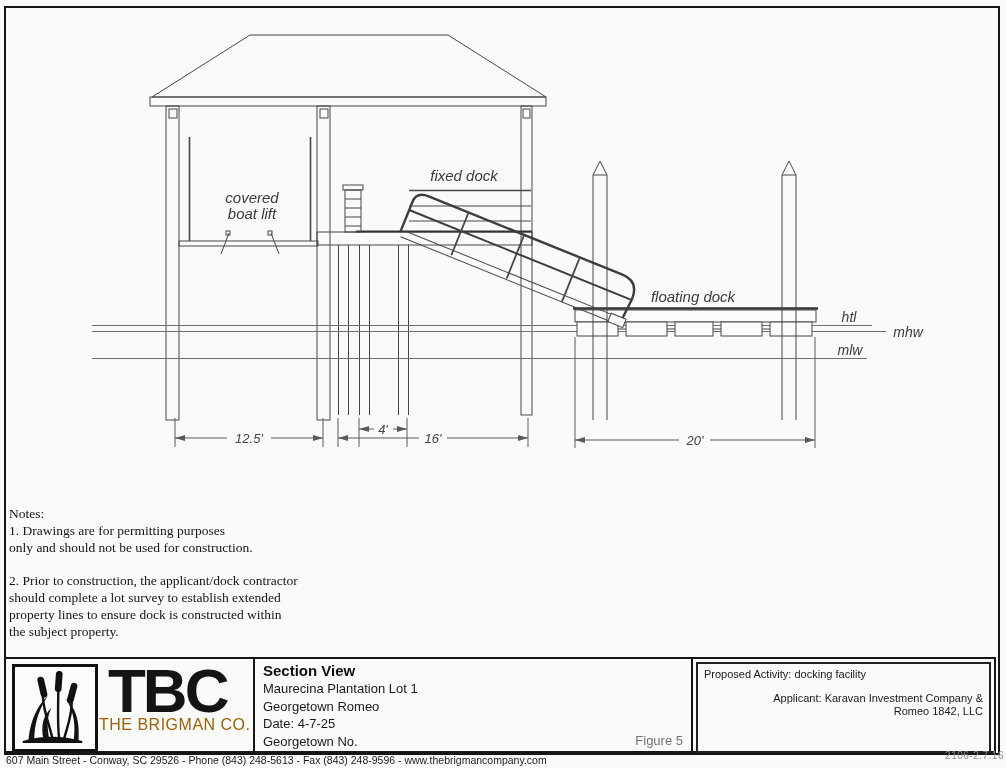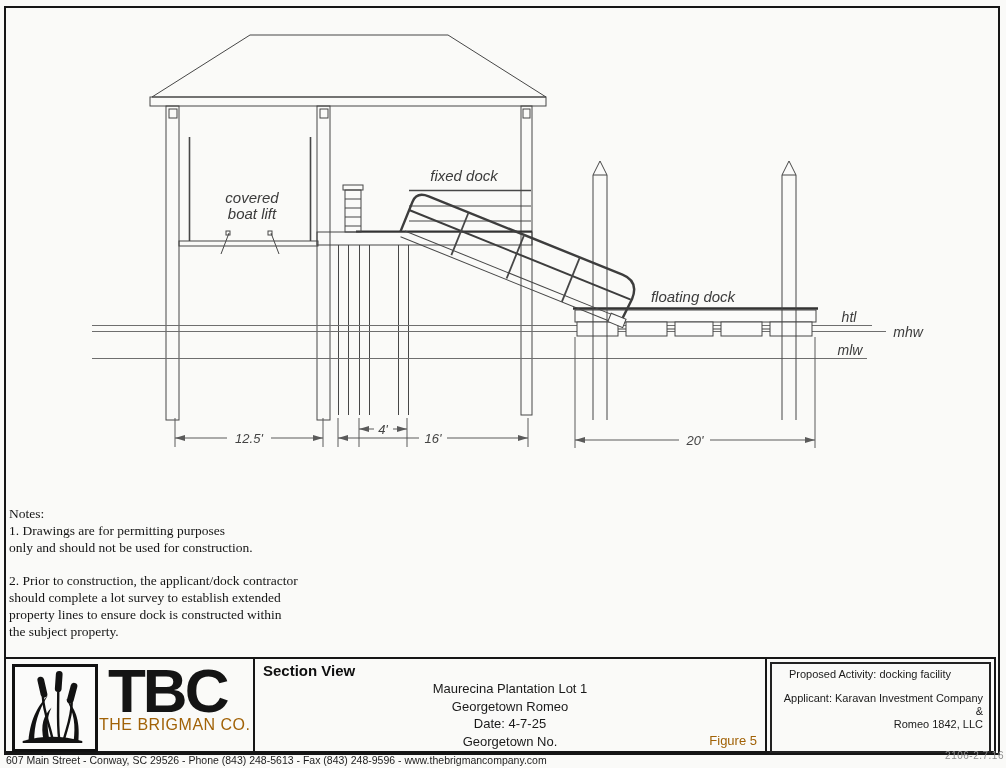--- a/index.html
+++ b/index.html
@@ -32,7 +32,7 @@
     letter-spacing:-3px;color:#141414;font-family:"Liberation Sans",sans-serif;
   }
   .tbc-name{position:absolute;left:93px;top:57px;font-size:16px;letter-spacing:0.5px;color:#a16207;}
-  .tb-mid-cell{position:relative;width:512px;border-right:2px solid #161616;box-sizing:border-box;padding:2px 8px;}
+  .tb-mid-cell{position:relative;width:438px;border-right:2px solid #161616;box-sizing:border-box;padding:2px 8px;}
   .tb-title{font-size:15px;font-weight:bold;color:#0f0f0f;line-height:19px;}
   .tb-line{font-size:13px;line-height:17.5px;color:#1a1a1a;text-align:center;}
   .figure-label{position:absolute;right:8px;bottom:3px;font-size:13px;color:#a16207;}

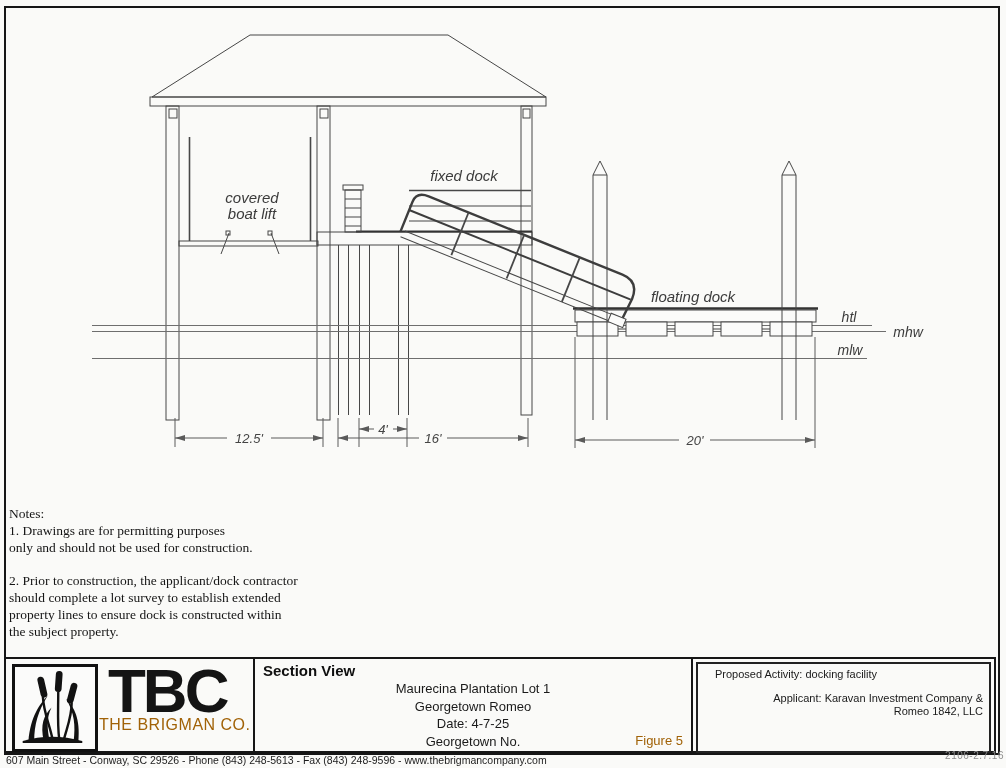--- a/index.html
+++ b/index.html
@@ -41,7 +41,7 @@
     box-sizing:border-box;width:100%;height:91px;border:2px solid #222;
     padding:4px 6px;font-size:11px;line-height:13px;color:#1a1a1a;
   }
-  .proposed{white-space:pre-line;margin-left:11px;}
+  .proposed{white-space:pre-line;}
   .applicant{white-space:pre-line;margin-top:11px;text-align:right;}
   .footer-line{position:absolute;left:6px;top:754px;font-size:10.5px;color:#1c1c1c;white-space:nowrap;}
   .stamp{position:absolute;right:2px;top:750px;font-size:10px;color:#8d8d8d;letter-spacing:0.5px;margin-left:12px;}

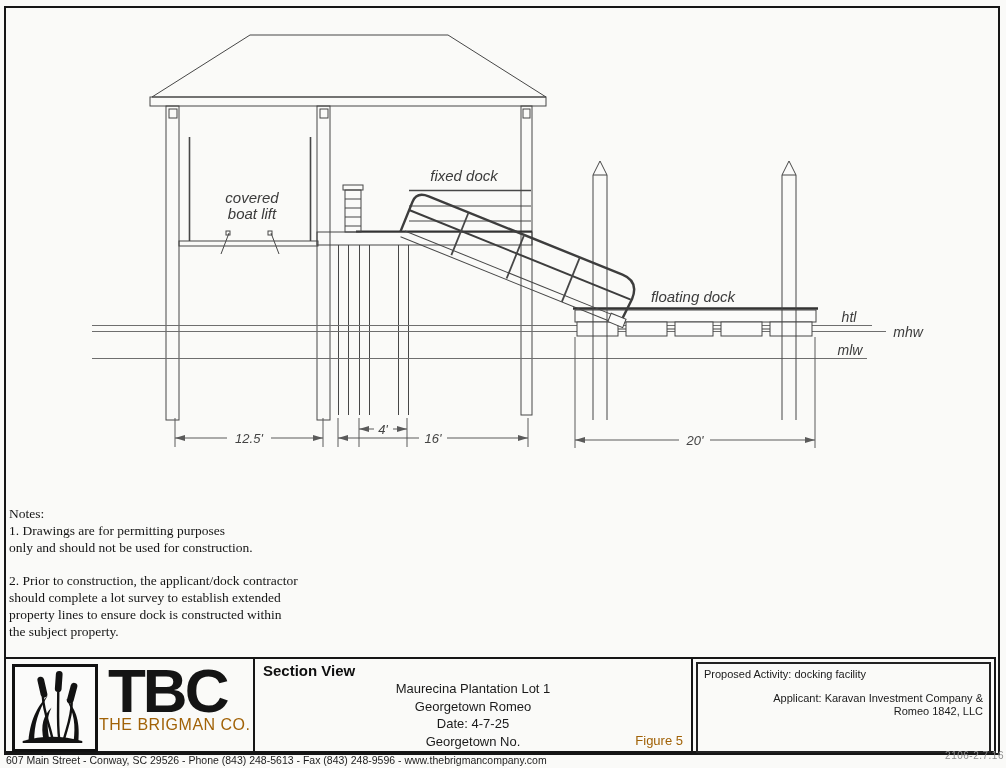--- a/index.html
+++ b/index.html
@@ -34,7 +34,7 @@
   .tbc-name{position:absolute;left:93px;top:57px;font-size:16px;letter-spacing:0.5px;color:#a16207;}
   .tb-mid-cell{position:relative;width:438px;border-right:2px solid #161616;box-sizing:border-box;padding:2px 8px;}
   .tb-title{font-size:15px;font-weight:bold;color:#0f0f0f;line-height:19px;}
-  .tb-line{font-size:13px;line-height:17.5px;color:#1a1a1a;text-align:center;}
+  .tb-line{font-size:13px;line-height:17.5px;color:#1a1a1a;}
   .figure-label{position:absolute;right:8px;bottom:3px;font-size:13px;color:#a16207;}
   .tb-right-cell{position:relative;flex:1;box-sizing:border-box;padding:3px;}
   .tb-right-inner{

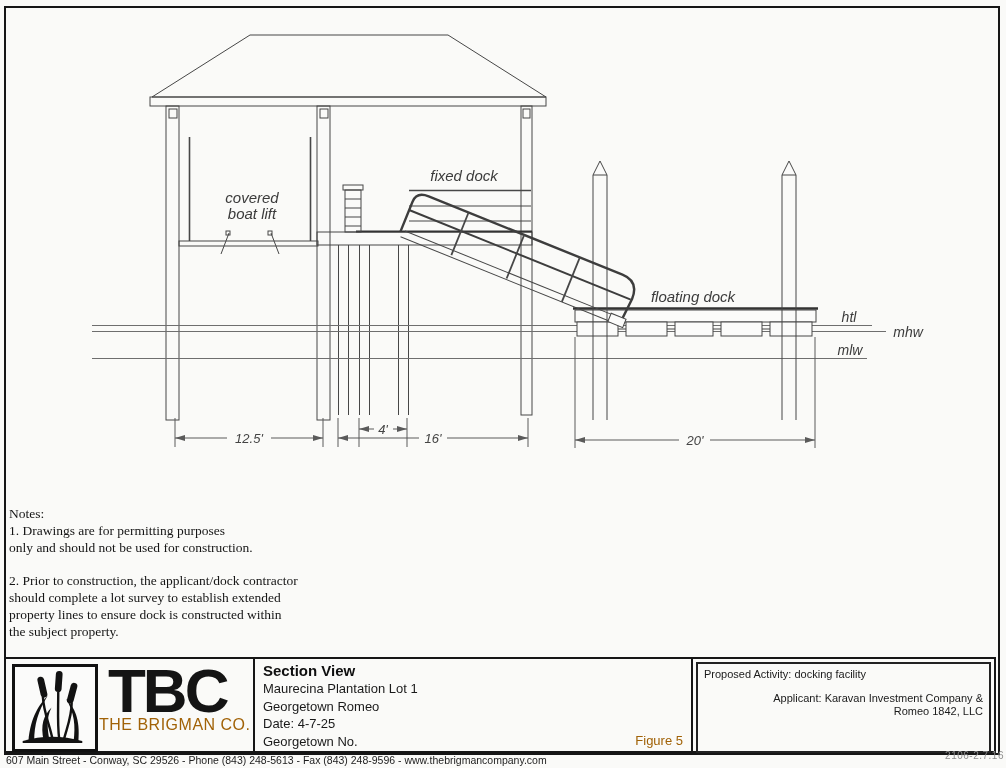--- a/index.html
+++ b/index.html
@@ -35,7 +35,7 @@
   .tb-mid-cell{position:relative;width:438px;border-right:2px solid #161616;box-sizing:border-box;padding:2px 8px;}
   .tb-title{font-size:15px;font-weight:bold;color:#0f0f0f;line-height:19px;}
   .tb-line{font-size:13px;line-height:17.5px;color:#1a1a1a;}
-  .figure-label{position:absolute;right:8px;bottom:3px;font-size:13px;color:#a16207;}
+  .figure-label{position:absolute;right:8px;bottom:3px;font-size:13px;color:#737373;}
   .tb-right-cell{position:relative;flex:1;box-sizing:border-box;padding:3px;}
   .tb-right-inner{
     box-sizing:border-box;width:100%;height:91px;border:2px solid #222;

